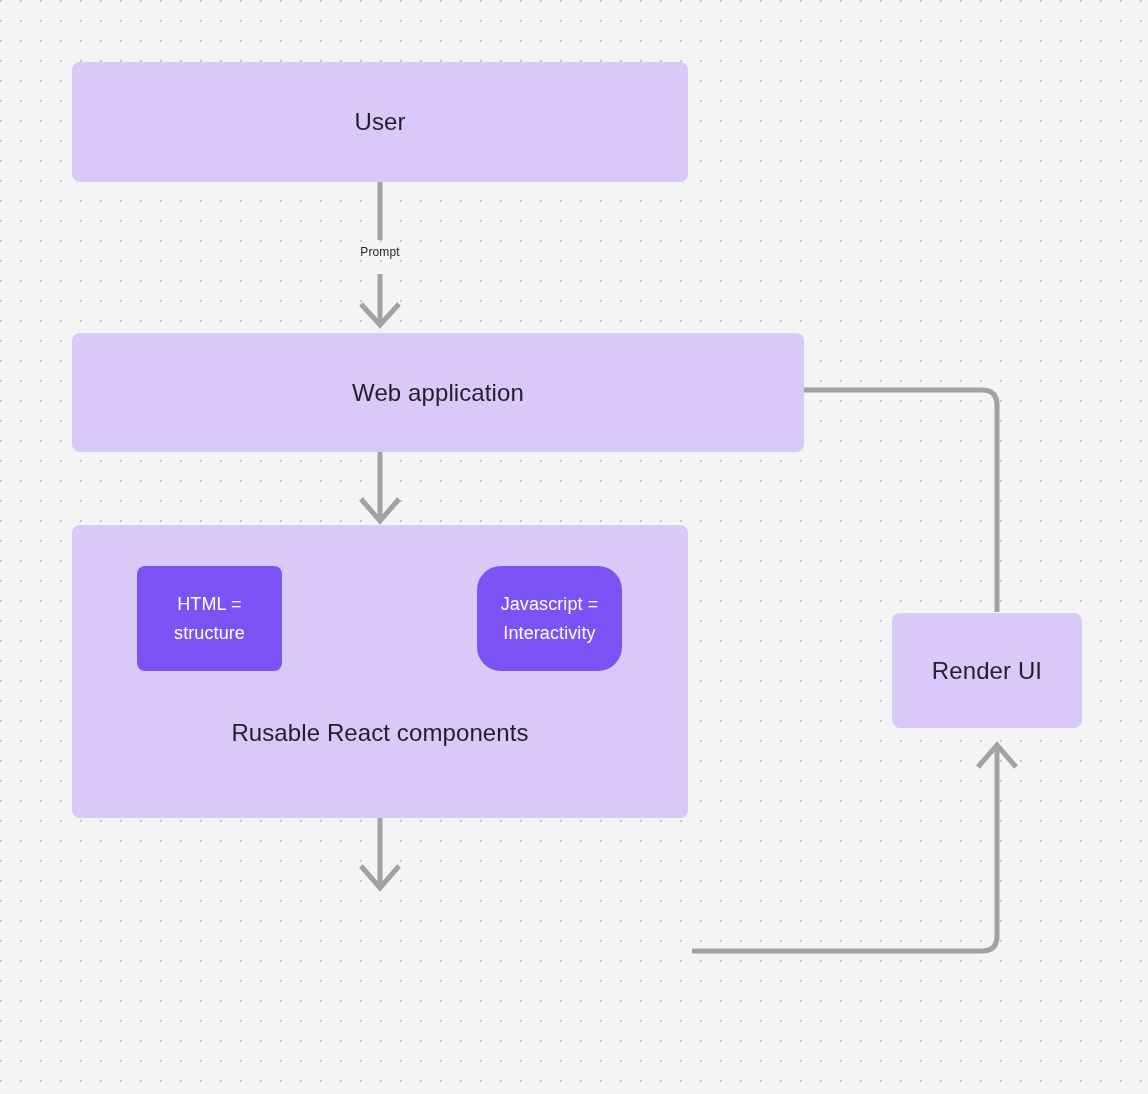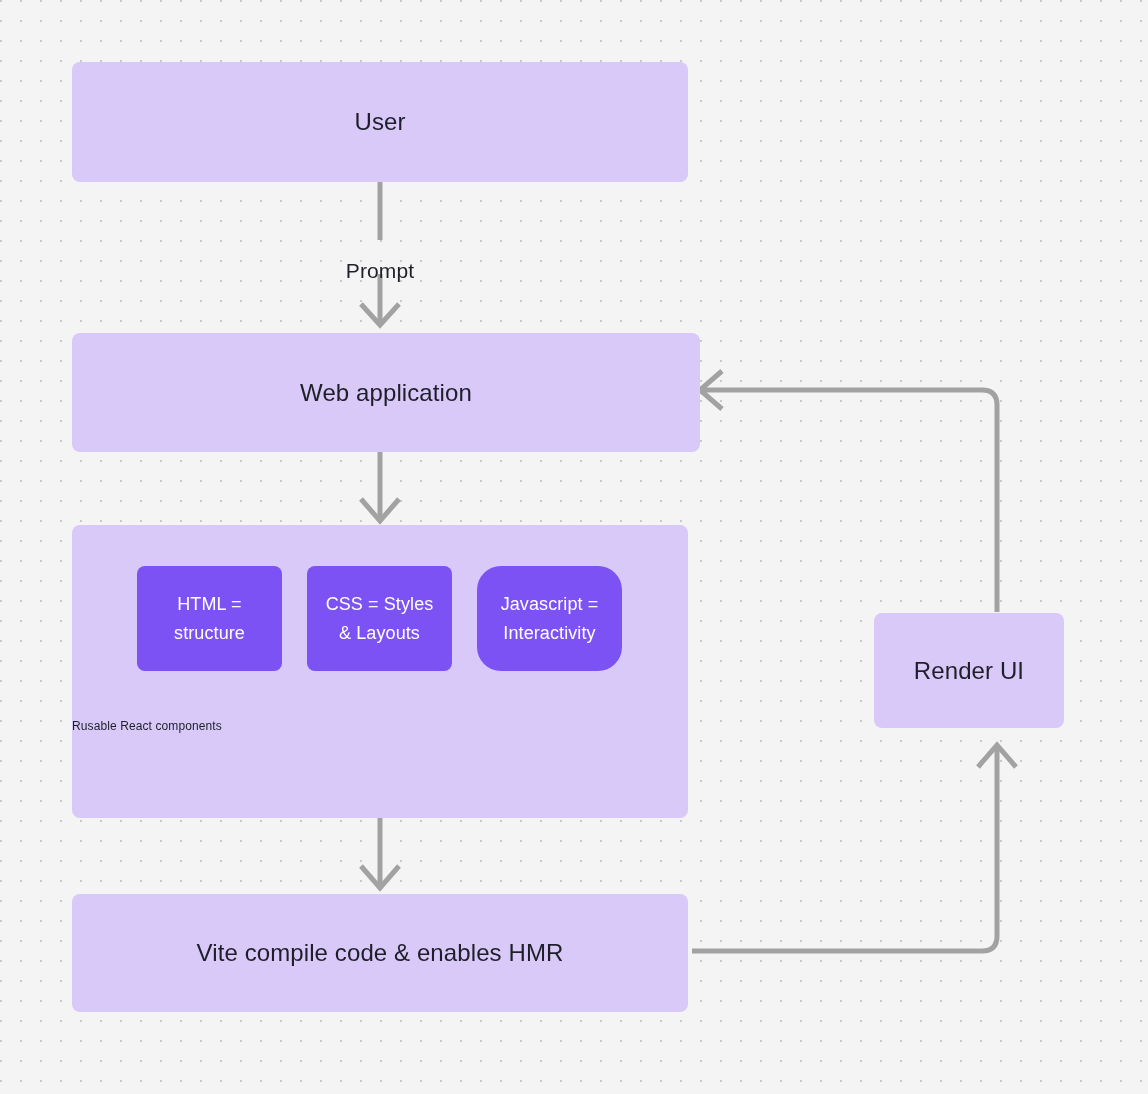--- a/index.html
+++ b/index.html
@@ -56,13 +56,12 @@
   }
   .edge-label {
     position: absolute;
-    font-size: 21px;
+    font-size: 12px;
     color: #1f1f29;
     background: transparent;
     text-align: center;
     letter-spacing: 0.1px;
     white-space: nowrap;
-    margin-top: 14px;
   }
   svg.edges {
     position: absolute;

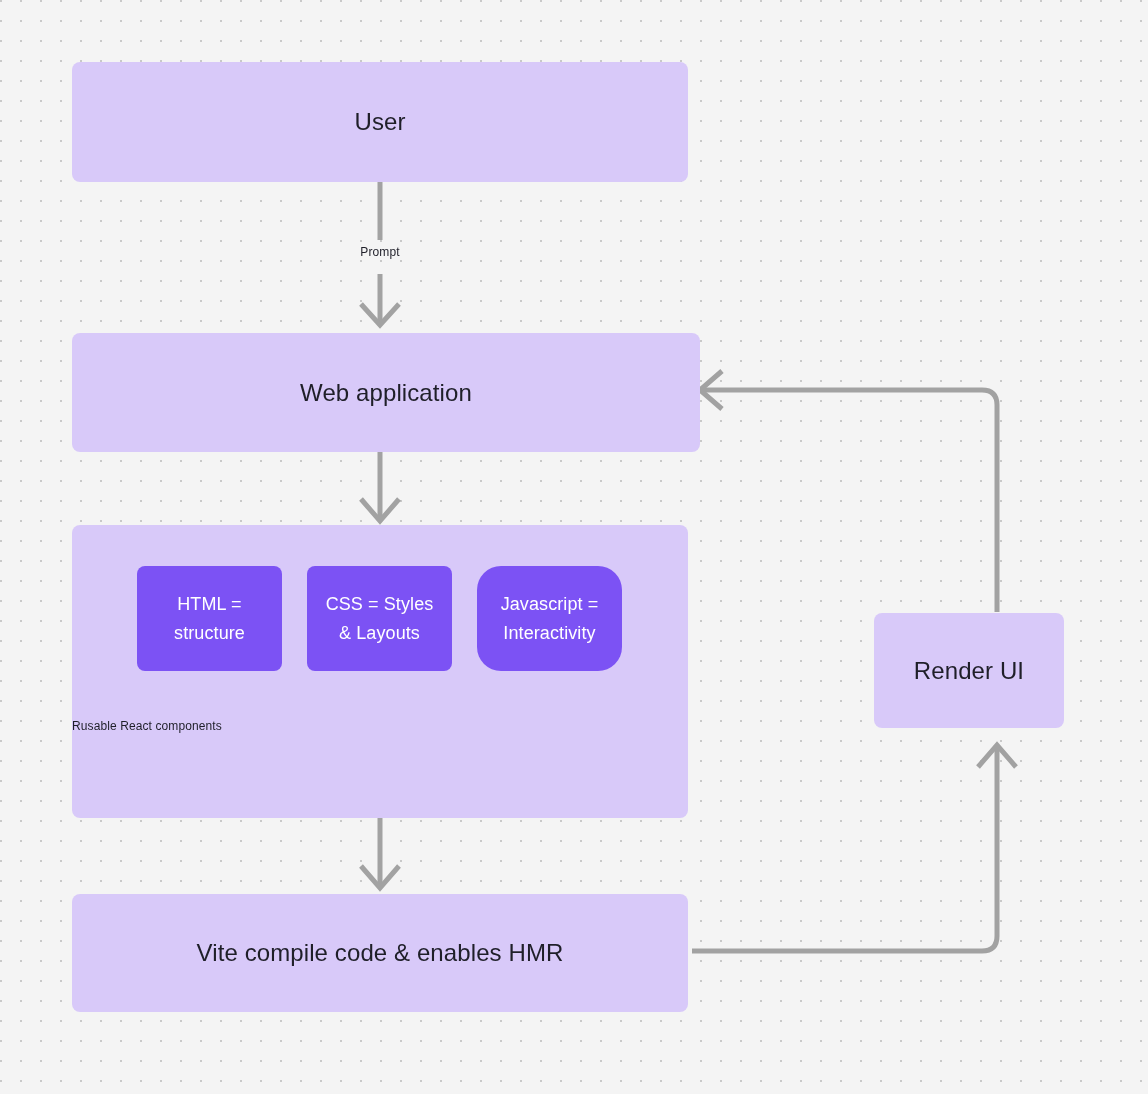--- a/index.html
+++ b/index.html
@@ -125,7 +125,7 @@
 
   <div class="edge-label" style="left:330px; top:245px; width:100px;">Prompt</div>
 
-  <div class="node node-light" style="left:72px; top:333px; width:628px; height:119px;justify-content:center;">
+  <div class="node node-light" style="left:72px; top:333px; width:732px; height:119px;justify-content:center;">
     <span>Web application</span>
   </div>
 

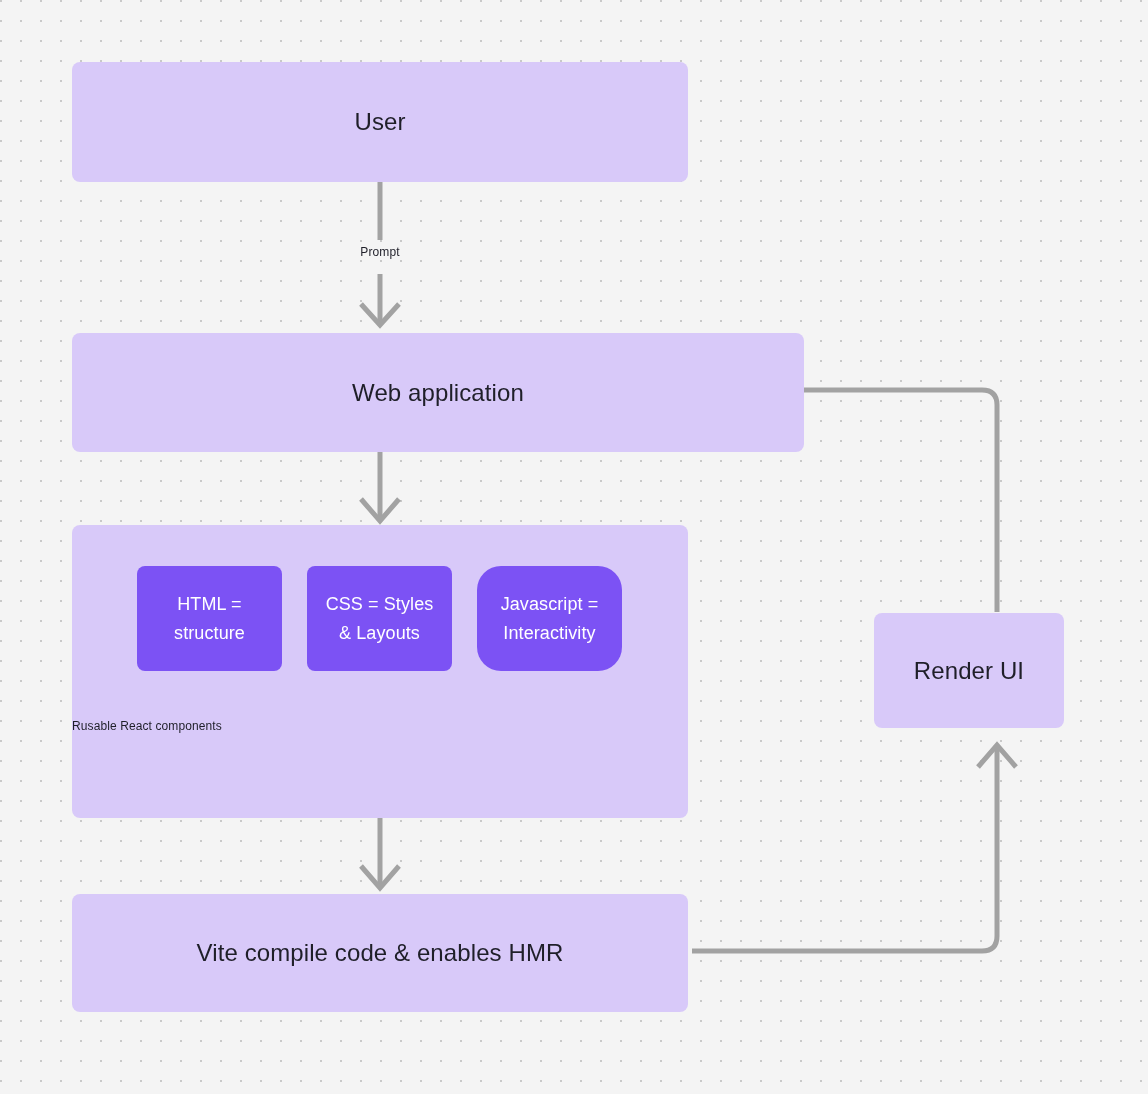--- a/index.html
+++ b/index.html
@@ -135,9 +135,6 @@
       <span><span>HTML =</span><br><span>structure</span></span>
     </div>
 
-    <div class="node node-dark" style="left:235px; top:41px; width:145px; height:105px;">
-      <span><span>CSS = Styles</span><br><span>&amp; Layouts</span></span>
-    </div>
 
     <div class="node node-dark" style="left:405px; top:41px; width:145px; height:105px;border-radius:24px;">
       <span><span>Javascript =</span><br><span>Interactivity</span></span>

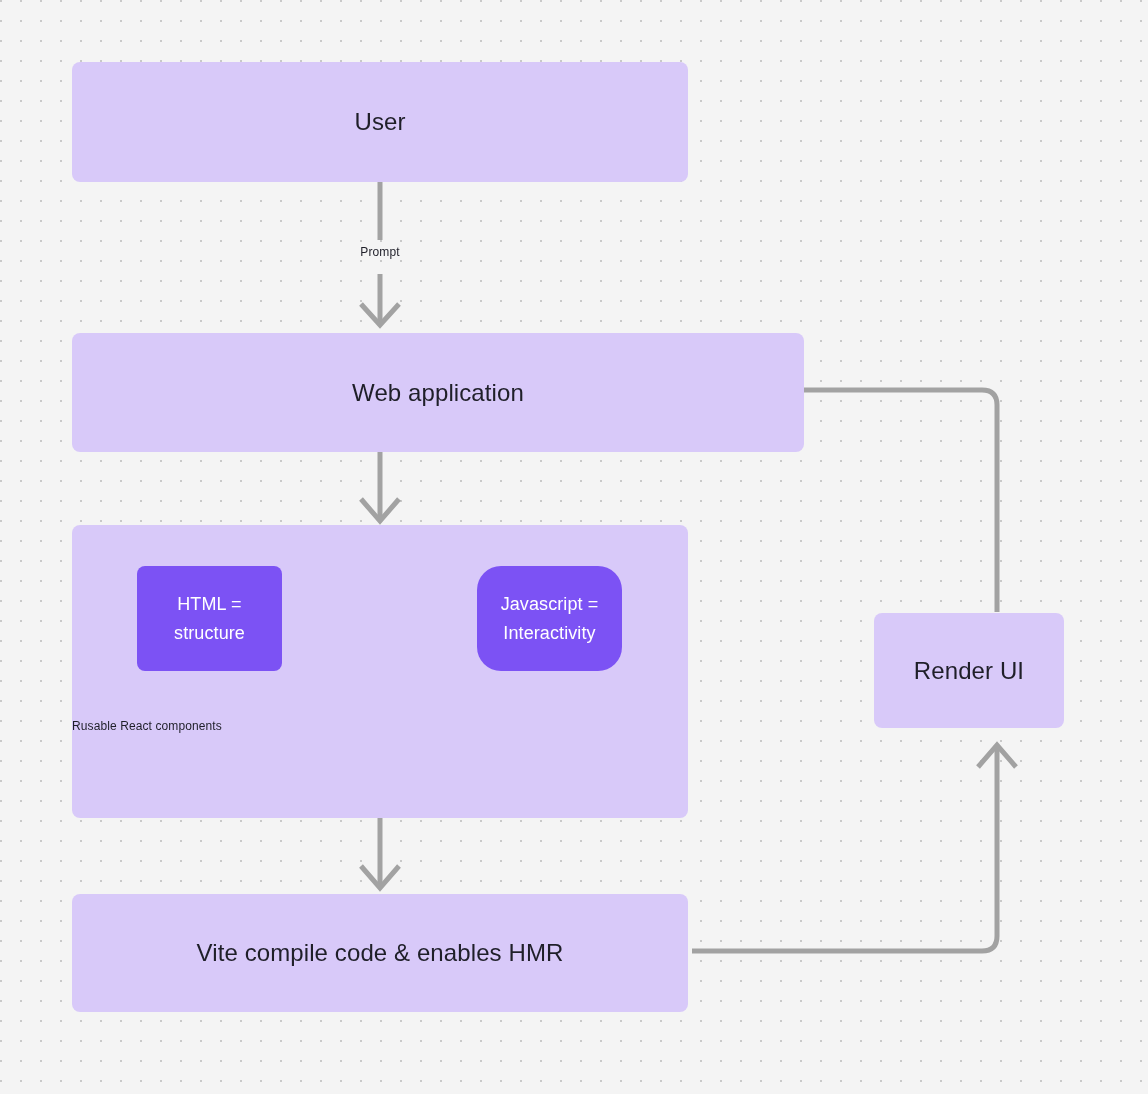--- a/index.html
+++ b/index.html
@@ -147,7 +147,7 @@
     <span>Vite compile code &amp; enables HMR</span>
   </div>
 
-  <div class="node node-light" style="left:874px; top:613px; width:190px; height:115px;">
+  <div class="node node-light" style="left:892px; top:613px; width:190px; height:115px;">
     <span>Render UI</span>
   </div>
 

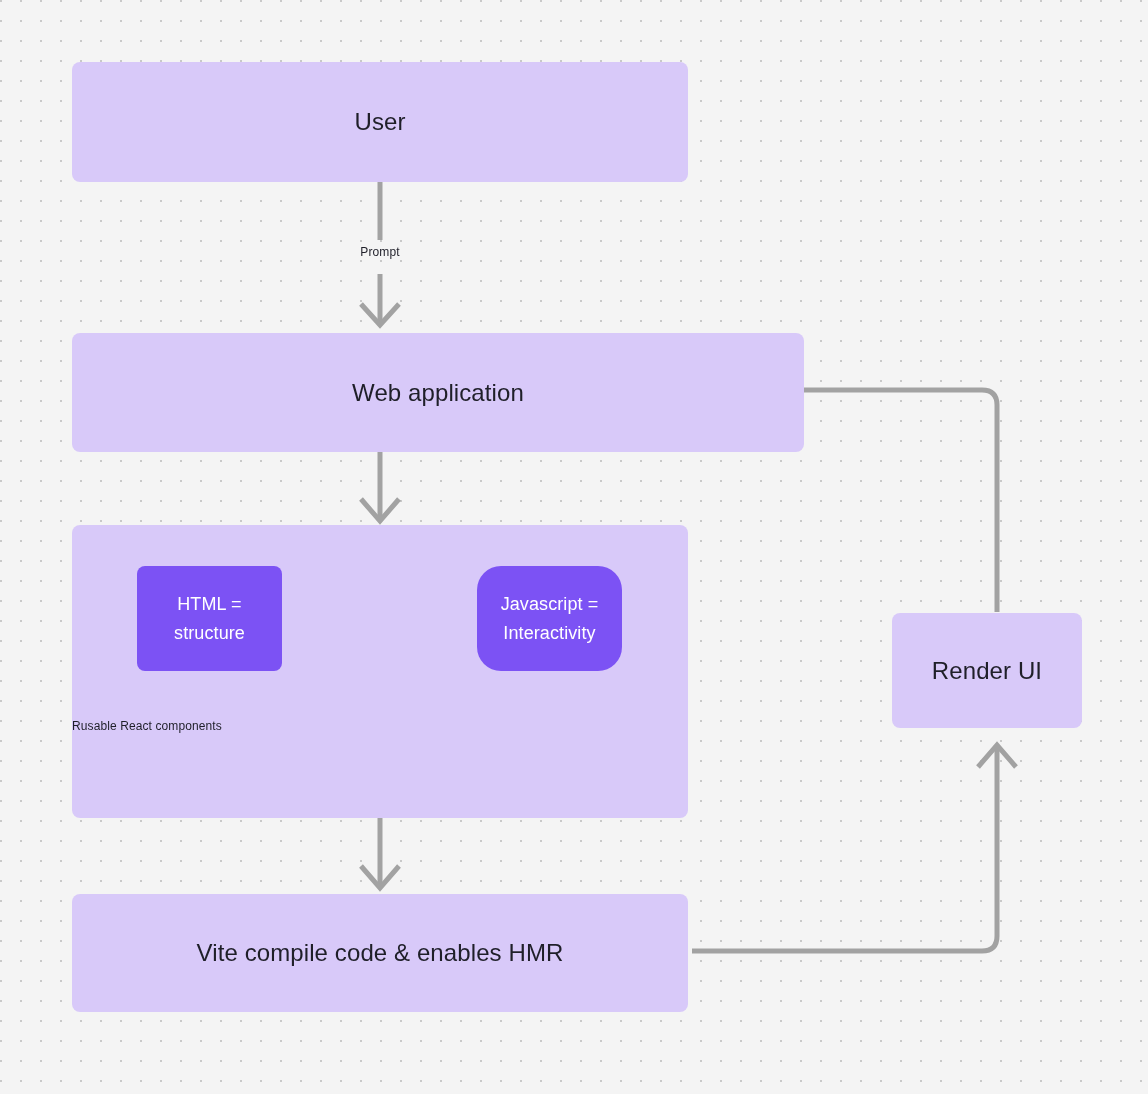--- a/index.html
+++ b/index.html
@@ -50,7 +50,8 @@
   .container-caption {
     position: absolute;
     width: 100%;
-    font-size: 12px;
+    text-align: center;
+    font-size: 24px;
     color: #1f1f29;
     letter-spacing: 0.1px;
   }

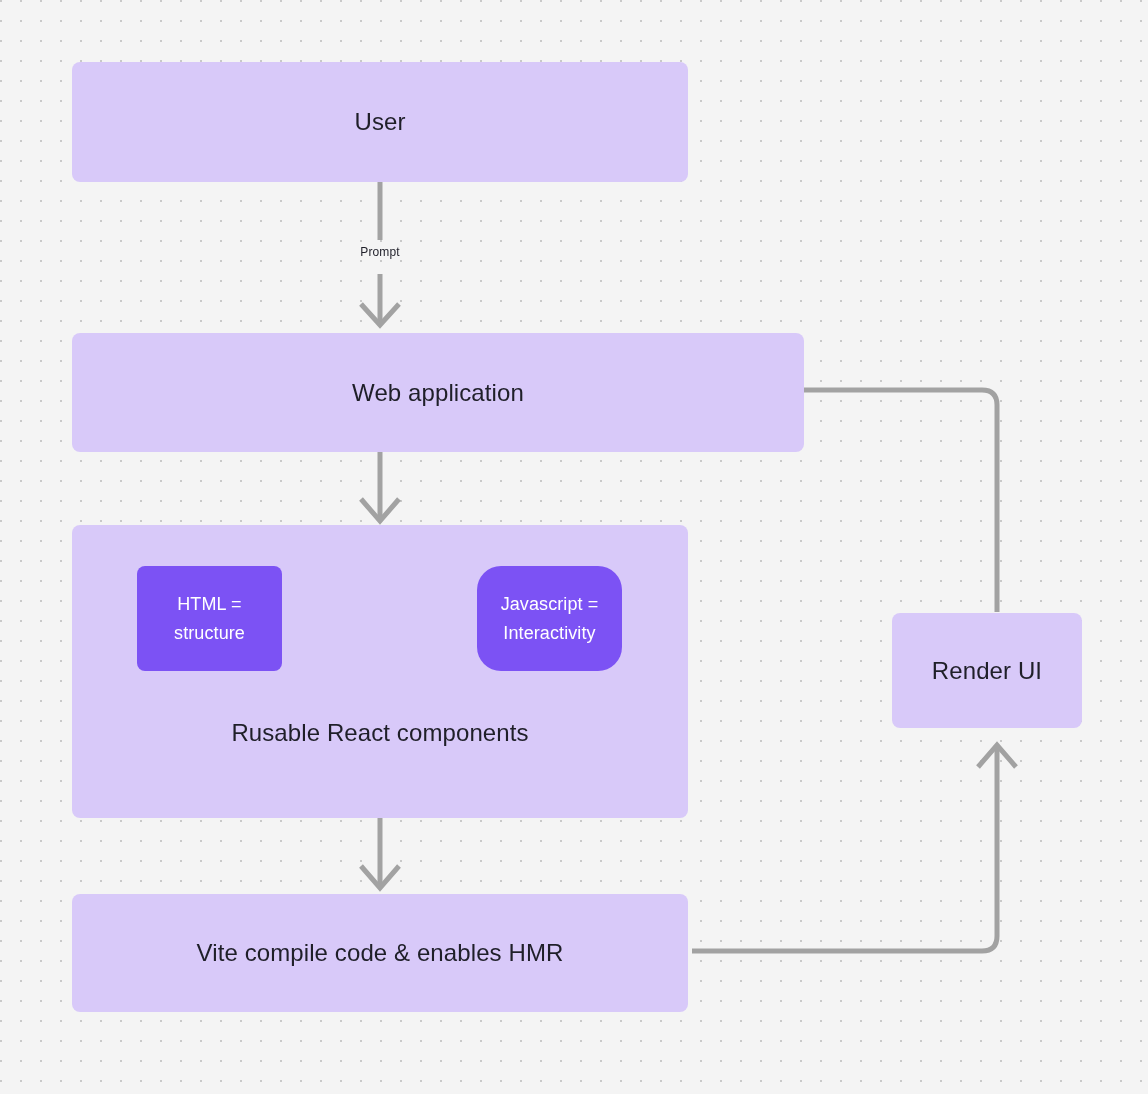--- a/index.html
+++ b/index.html
@@ -144,9 +144,6 @@
     <div class="container-caption" style="left:0; top:194px;">Rusable React components</div>
   </div>
 
-  <div class="node node-light" style="left:72px; top:894px; width:616px; height:118px;">
-    <span>Vite compile code &amp; enables HMR</span>
-  </div>
 
   <div class="node node-light" style="left:892px; top:613px; width:190px; height:115px;">
     <span>Render UI</span>

